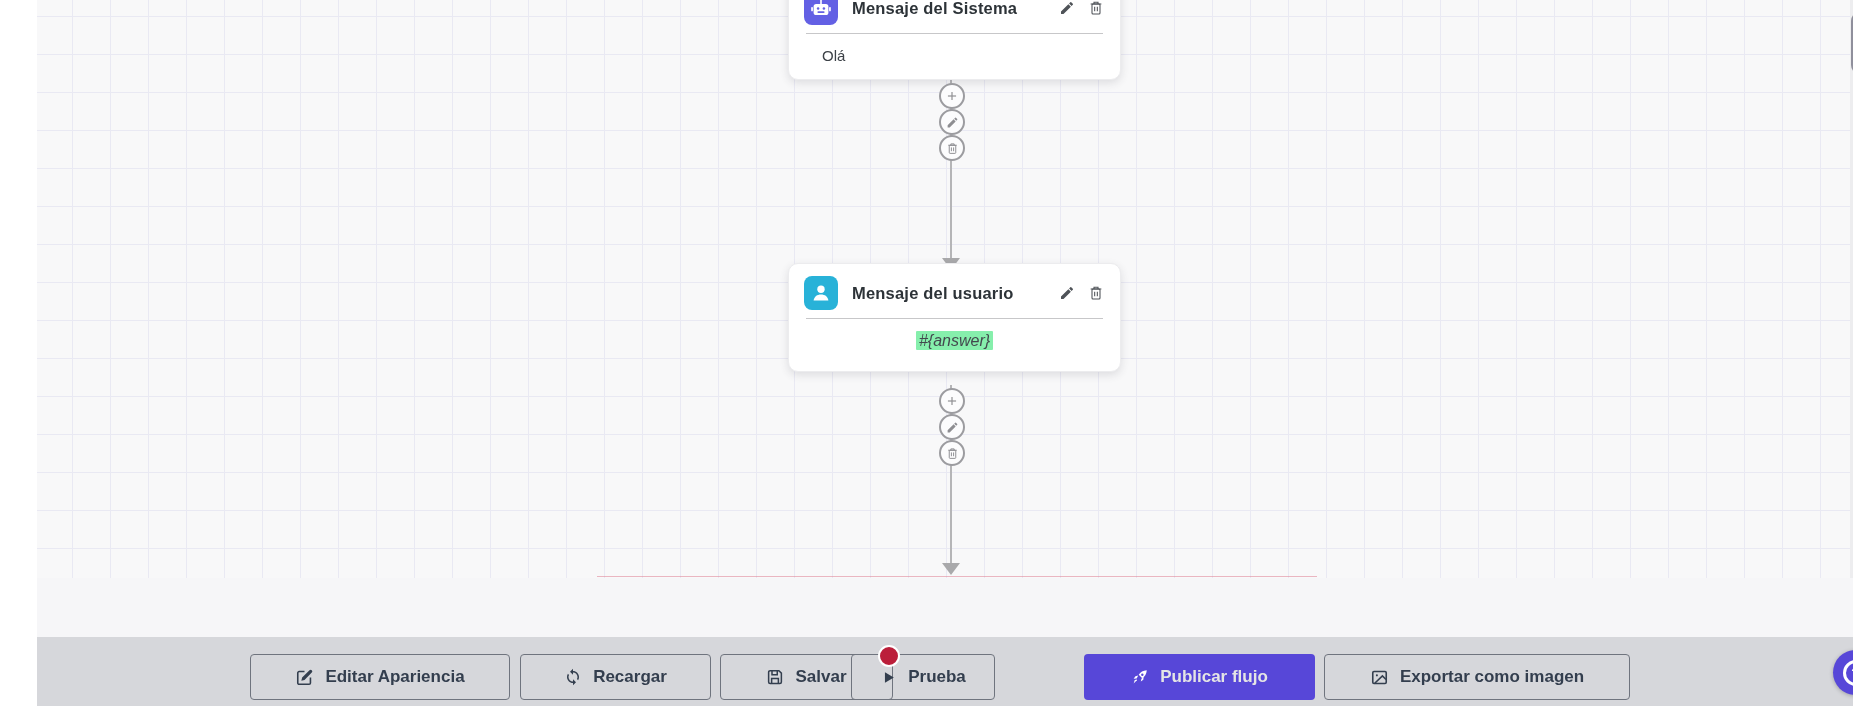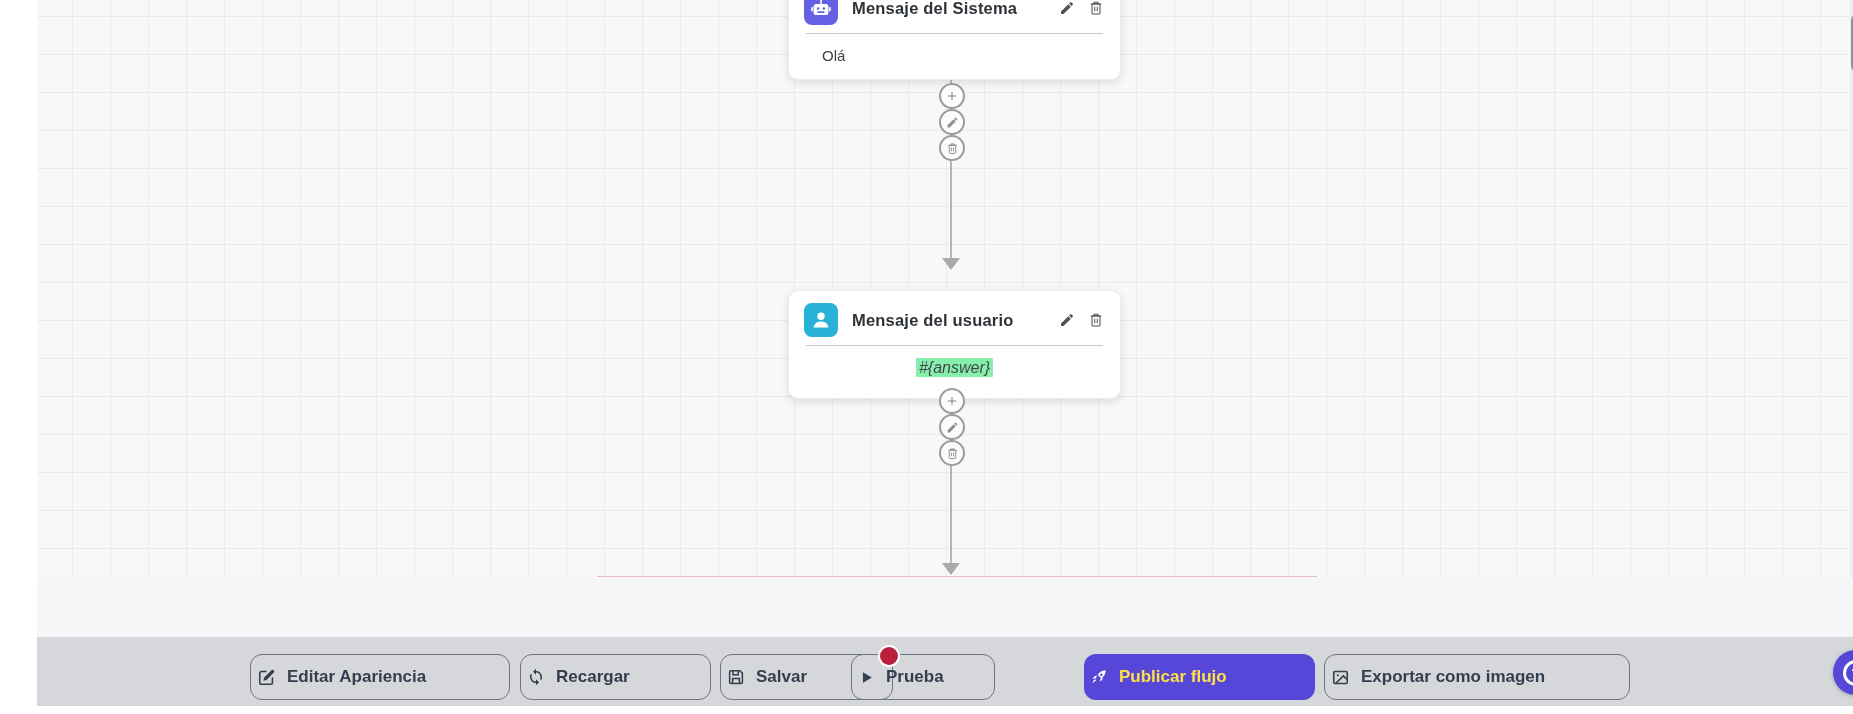--- a/index.html
+++ b/index.html
@@ -24,7 +24,7 @@
     border-radius:10px;box-shadow:0 3px 8px rgba(60,60,70,.14);
   }
   .card1{top:-22px;height:100px;}
-  .card2{top:290px;height:107px;}
+  .card2{top:263px;height:107px;}
   .node-header{display:flex;align-items:center;gap:14px;padding:12px 16px 8px 15px;}
   .node-icon{width:34px;height:34px;border-radius:8px;flex:none;display:flex;align-items:center;justify-content:center;}
   .node-icon.bot{background:#6360e4;}

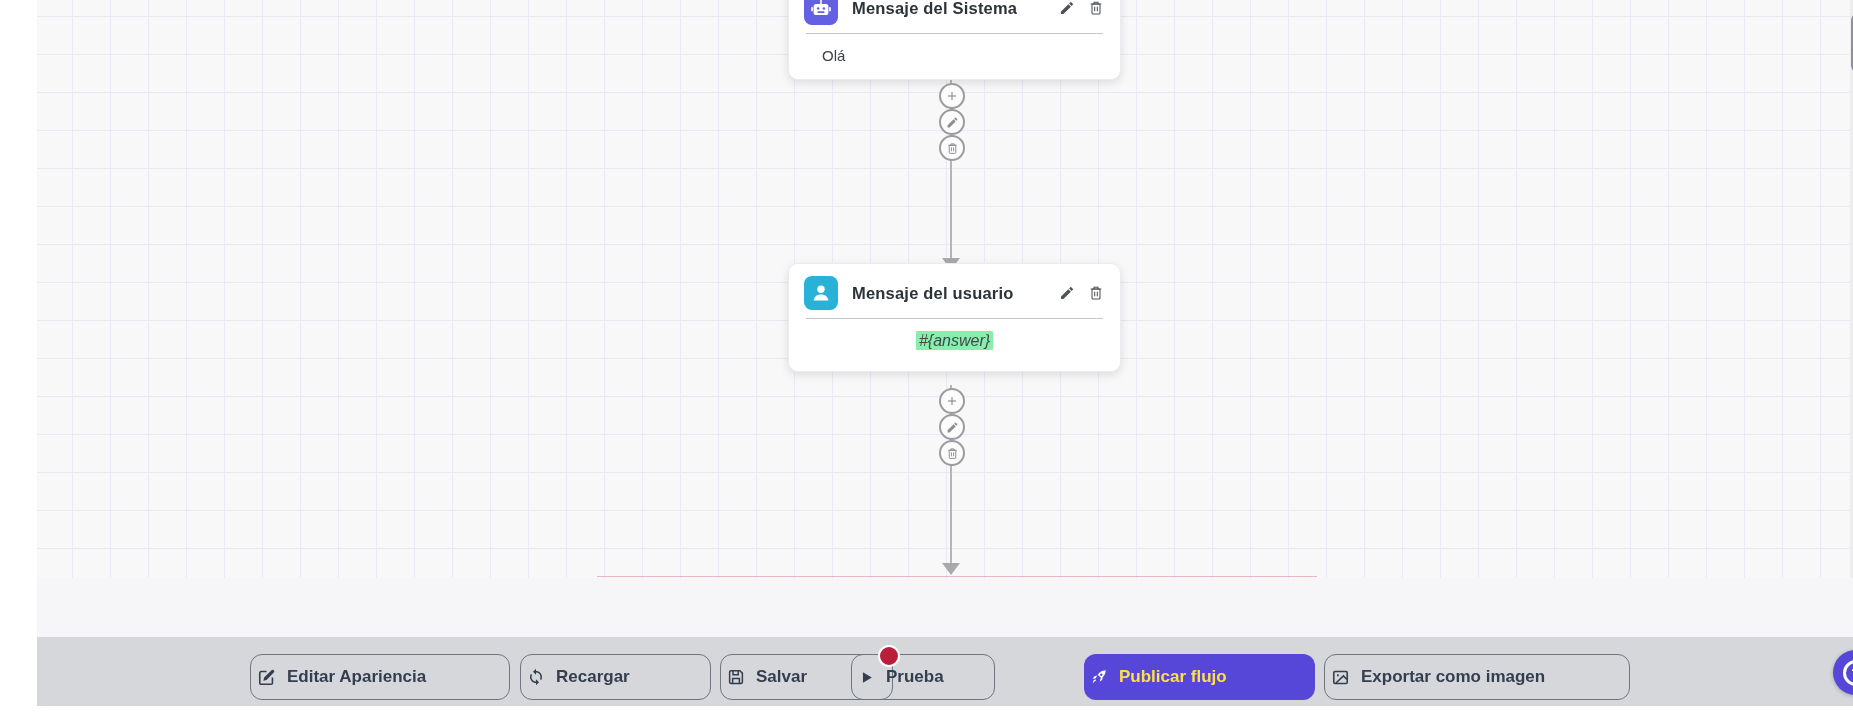--- a/index.html
+++ b/index.html
@@ -66,8 +66,8 @@
 
   .tb-btn{
     position:absolute;top:654px;height:46px;box-sizing:border-box;
-    display:flex;align-items:center;justify-content:flex-start;gap:11px;
-    border:1px solid #6f747e;border-radius:12px;background:transparent;
+    display:flex;align-items:center;justify-content:center;gap:11px;
+    border:1px solid #6f747e;border-radius:4px;background:transparent;
     font-family:"Liberation Sans",sans-serif;font-size:17px;font-weight:700;color:#333e4e;cursor:pointer;
   }
   .tb-btn svg{flex:none;}

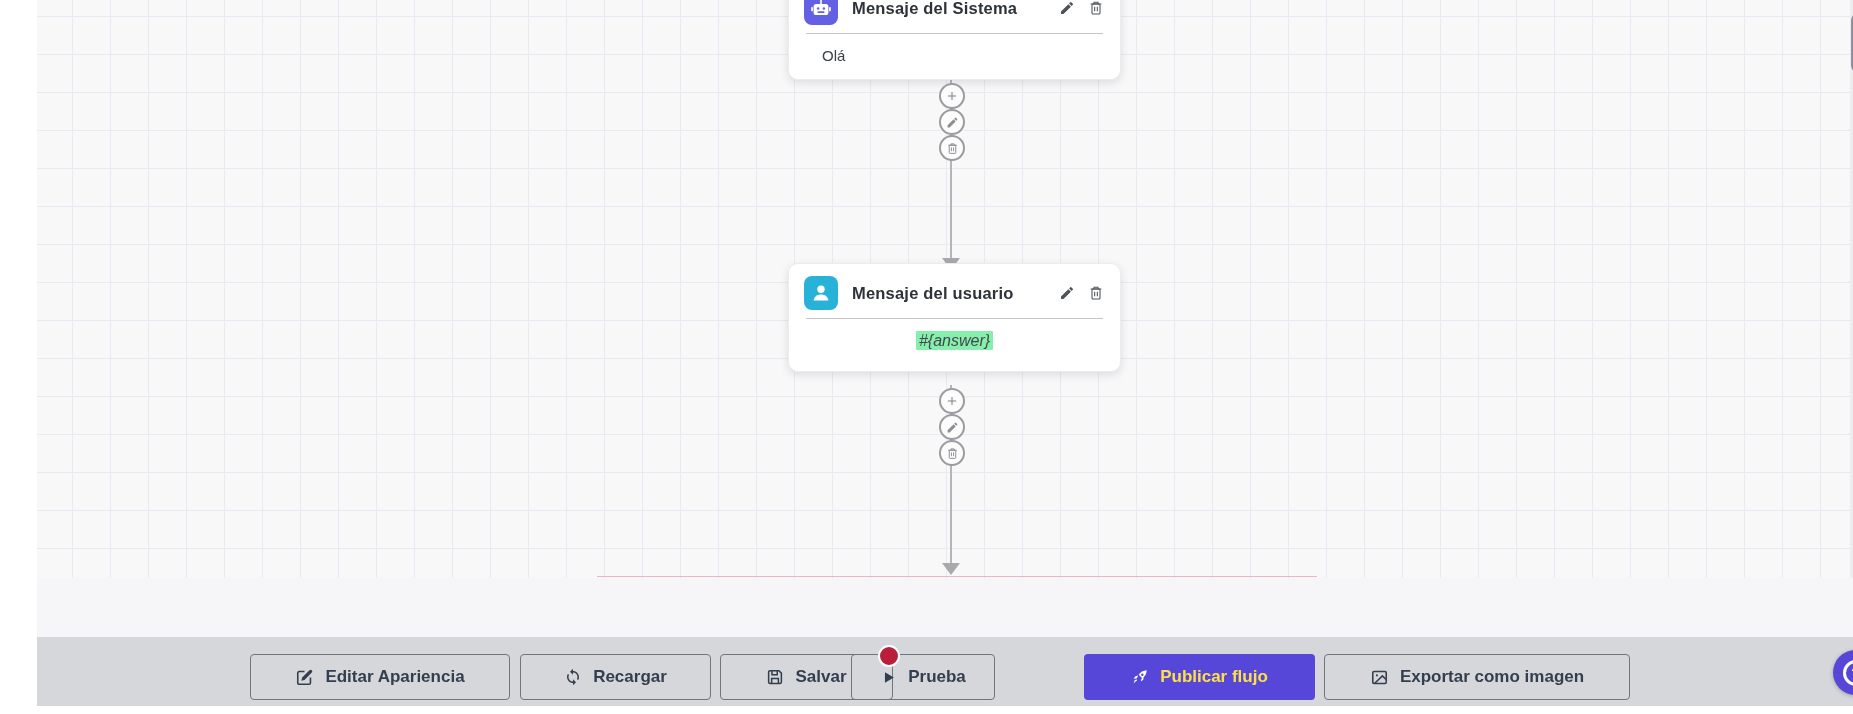--- a/index.html
+++ b/index.html
@@ -75,7 +75,7 @@
   .b2{left:483px;width:191px;}
   .b3{left:683px;width:173px;}
   .b4{left:814px;width:144px;}
-  .b5{left:1047px;width:231px;background:#5747d8;border:none;color:#fde047;}
+  .b5{left:1047px;width:231px;background:#5747d8;border:none;color:#e5e5e5;}
   .b6{left:1287px;width:306px;}
   .save-badge{position:absolute;left:841px;top:645px;width:18px;height:18px;border-radius:50%;background:#bb1e3a;border:2px solid #ffffff;box-sizing:content-box;}
 

